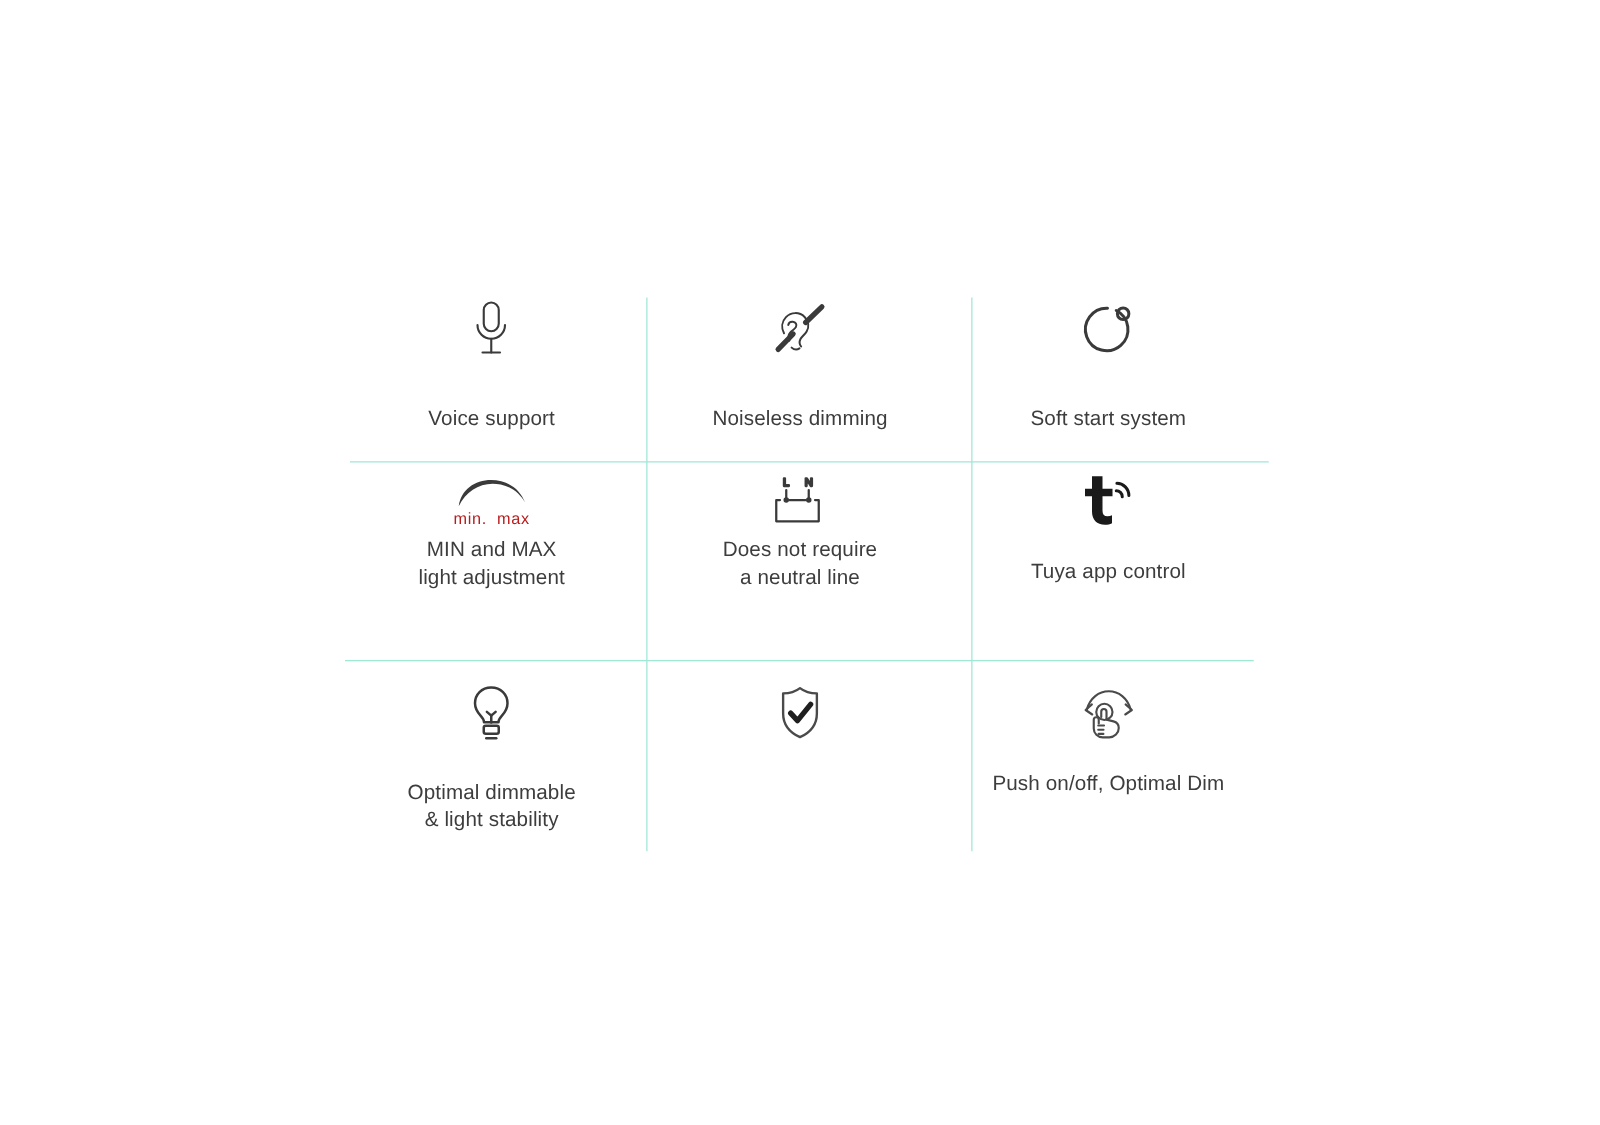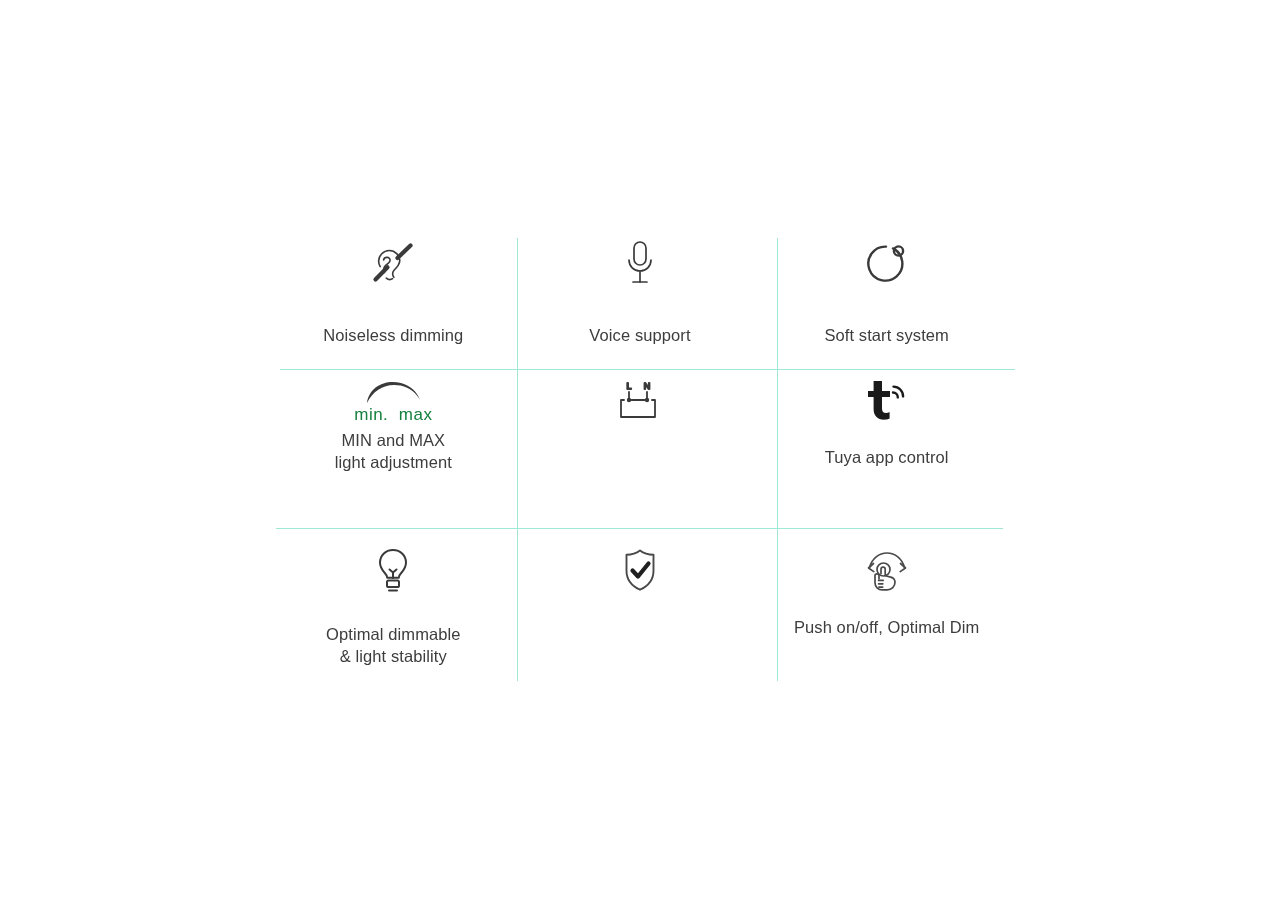--- a/index.html
+++ b/index.html
@@ -118,21 +118,6 @@
 
     <div class="cell r1">
       <div class="cell-icon">
-        <svg width="52" height="50" viewBox="0 0 52 50" fill="none" stroke="#3a3a3a" stroke-width="1.6" stroke-linecap="round" stroke-linejoin="round">
-
-          <path d="M17.5 33.5c-1.2-2.6-1-4.6 .6-6.4 1.6-1.8 3.6-2.6 4.6-4.4 1.1-2-.2-4.1-2.4-4.3-2-.2-3.4 1.1-3.7 2.6"></path>
-          <path d="M13.2 27.6c-2.3-4.3-1.8-9.4 1.6-12.9 4.1-4.2 10.8-4.3 14.9-.1 3.3 3.4 3.7 8 1.6 11.6-1.5 2.6-3.9 4-5 6.2-1 2-.6 4.3 .6 5.8"></path>
-          <path d="M19.3 39.1c1.8 1.6 4.4 1.9 6.3 .6"></path>
-
-          <path d="M8.5 40.5 L20.5 28.2" stroke-width="4.2"></path>
-          <path d="M30.5 19 L43.5 6.5" stroke-width="4.2"></path>
-        </svg>
-      </div>
-      <div class="cell-label">Noiseless dimming</div>
-    </div>
-
-    <div class="cell r1">
-      <div class="cell-icon">
         <svg width="34" height="48" viewBox="0 0 34 48" fill="none" stroke="#3a3a3a" stroke-width="1.7" stroke-linecap="round" stroke-linejoin="round">
           <rect x="11" y="2" width="12" height="23" rx="6"></rect>
           <path d="M6 20c0 6.1 4.9 11 11 11s11-4.9 11-11"></path>
@@ -141,6 +126,21 @@
         </svg>
       </div>
       <div class="cell-label">Voice support</div>
+    </div>
+
+    <div class="cell r1">
+      <div class="cell-icon">
+        <svg width="52" height="50" viewBox="0 0 52 50" fill="none" stroke="#3a3a3a" stroke-width="1.6" stroke-linecap="round" stroke-linejoin="round">
+
+          <path d="M17.5 33.5c-1.2-2.6-1-4.6 .6-6.4 1.6-1.8 3.6-2.6 4.6-4.4 1.1-2-.2-4.1-2.4-4.3-2-.2-3.4 1.1-3.7 2.6"></path>
+          <path d="M13.2 27.6c-2.3-4.3-1.8-9.4 1.6-12.9 4.1-4.2 10.8-4.3 14.9-.1 3.3 3.4 3.7 8 1.6 11.6-1.5 2.6-3.9 4-5 6.2-1 2-.6 4.3 .6 5.8"></path>
+          <path d="M19.3 39.1c1.8 1.6 4.4 1.9 6.3 .6"></path>
+
+          <path d="M8.5 40.5 L20.5 28.2" stroke-width="4.2"></path>
+          <path d="M30.5 19 L43.5 6.5" stroke-width="4.2"></path>
+        </svg>
+      </div>
+      <div class="cell-label">Noiseless dimming</div>
     </div>
 
     <div class="cell r1">

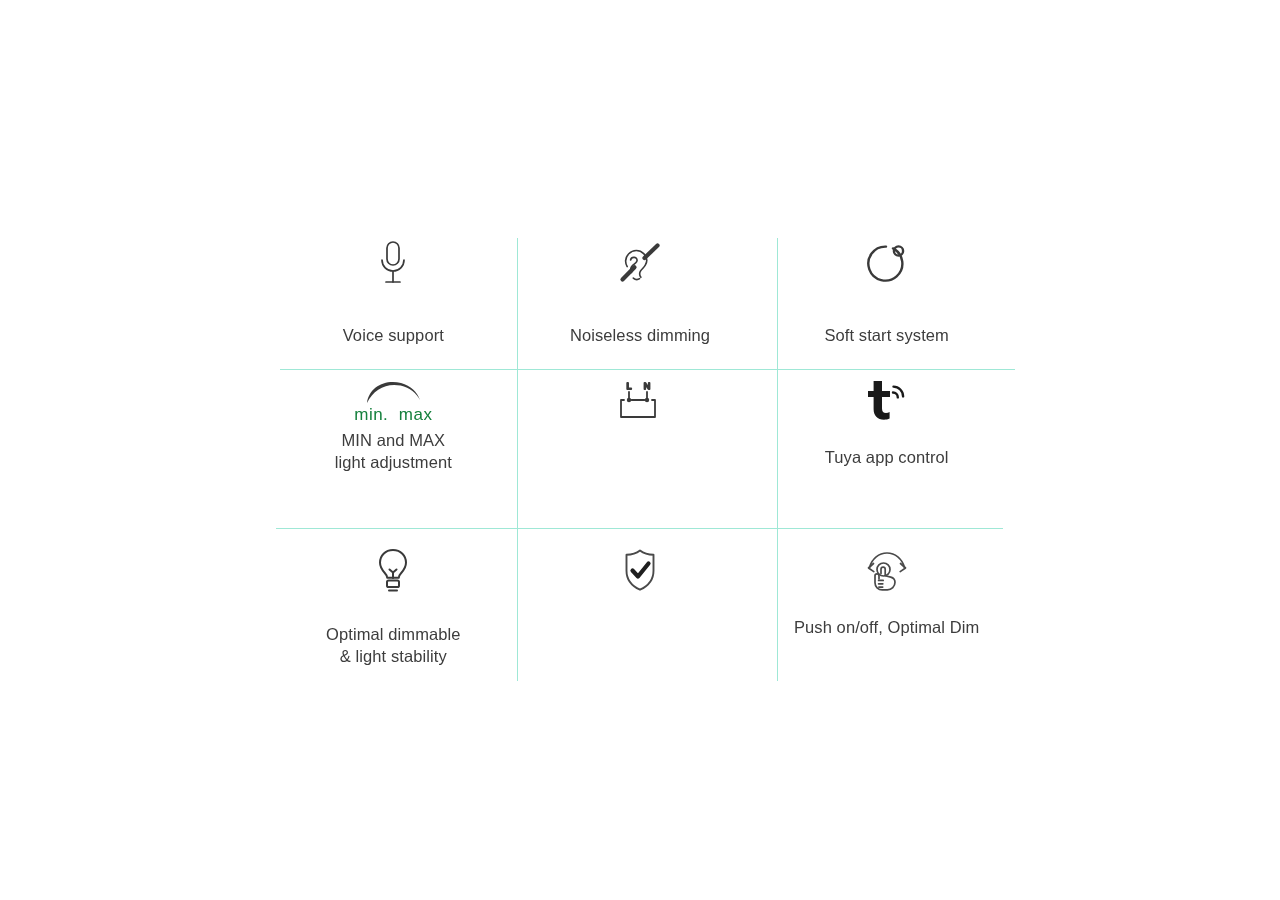--- a/index.html
+++ b/index.html
@@ -96,8 +96,8 @@
     line-height: 1;
   }
   .minmax-text {
-    font-size: 17px;
-    color: #15803d;
+    font-size: 13px;
+    color: #b91c1c;
     letter-spacing: 0.5px;
     margin-top: 1px;
   }

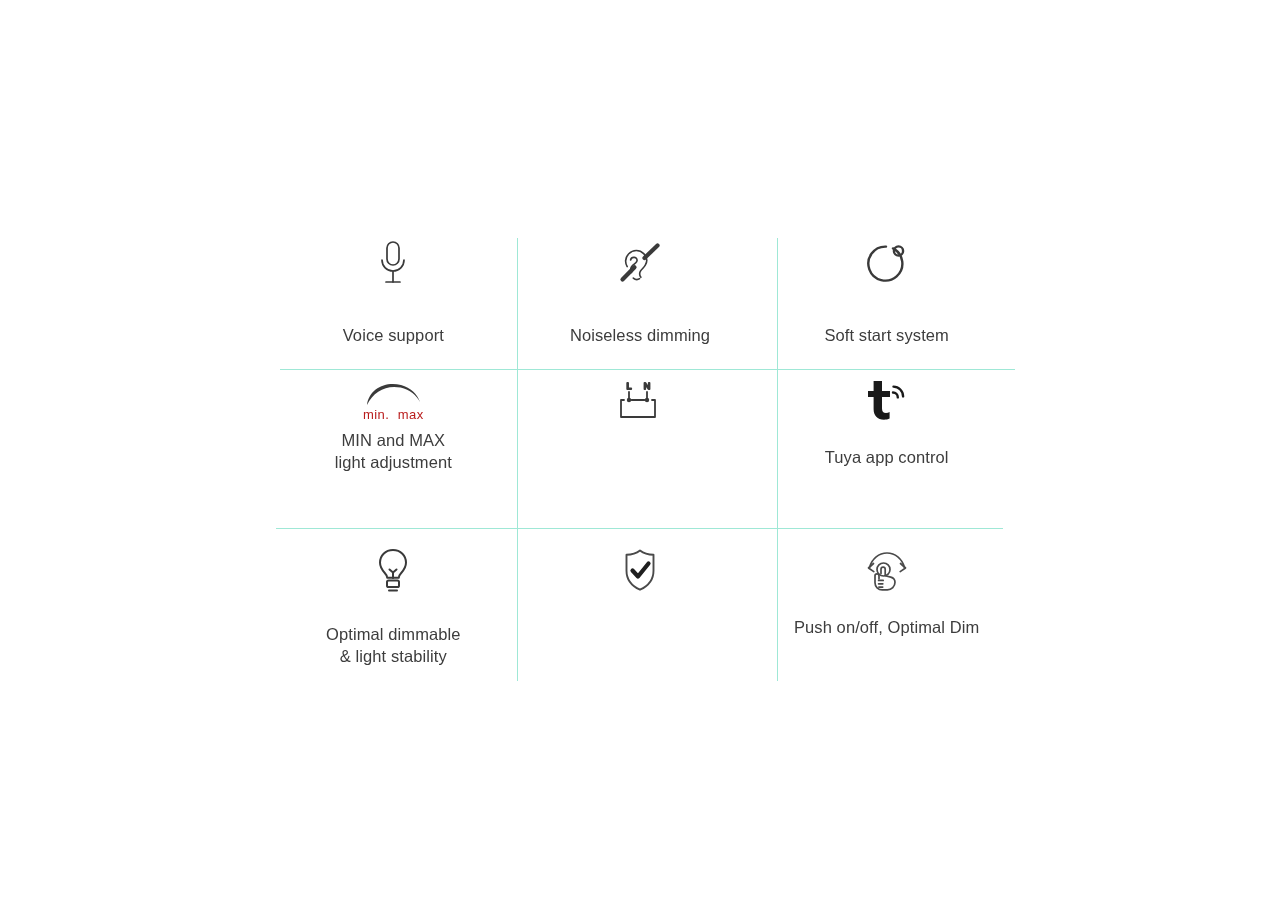--- a/index.html
+++ b/index.html
@@ -190,6 +190,8 @@
           <path d="M15.5 21h13"></path>
         </svg>
       </div>
+      <div class="cell-label">Does not require
+a neutral line</div>
     </div>
 
     <div class="cell r2">

